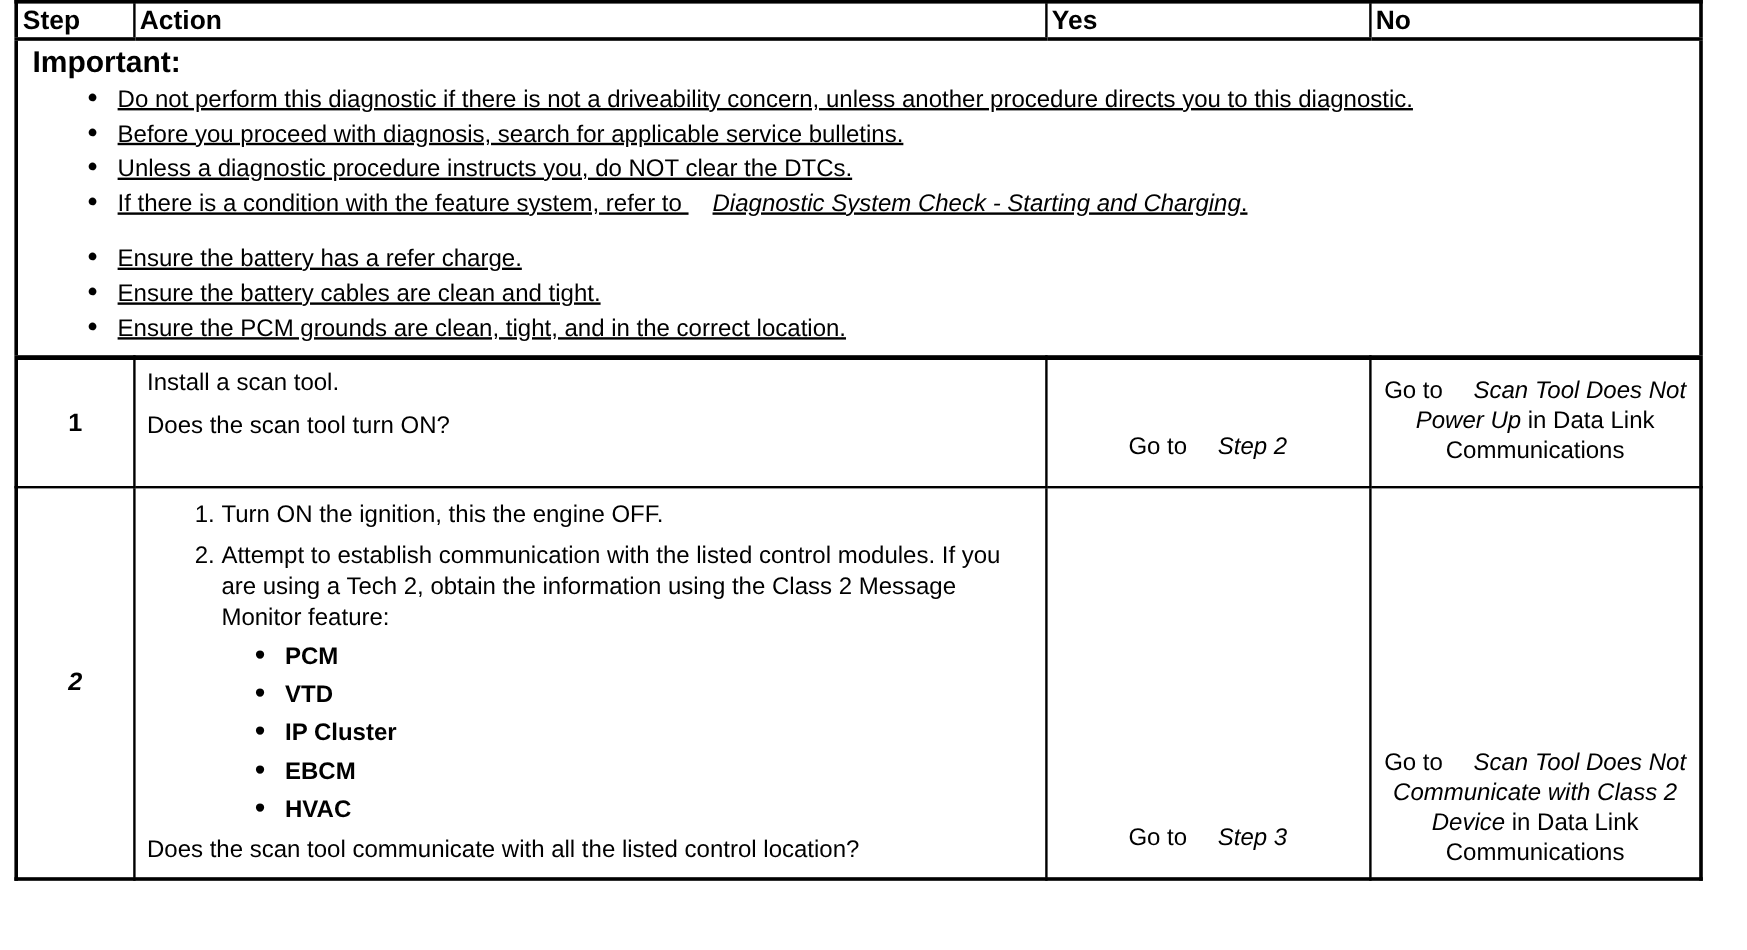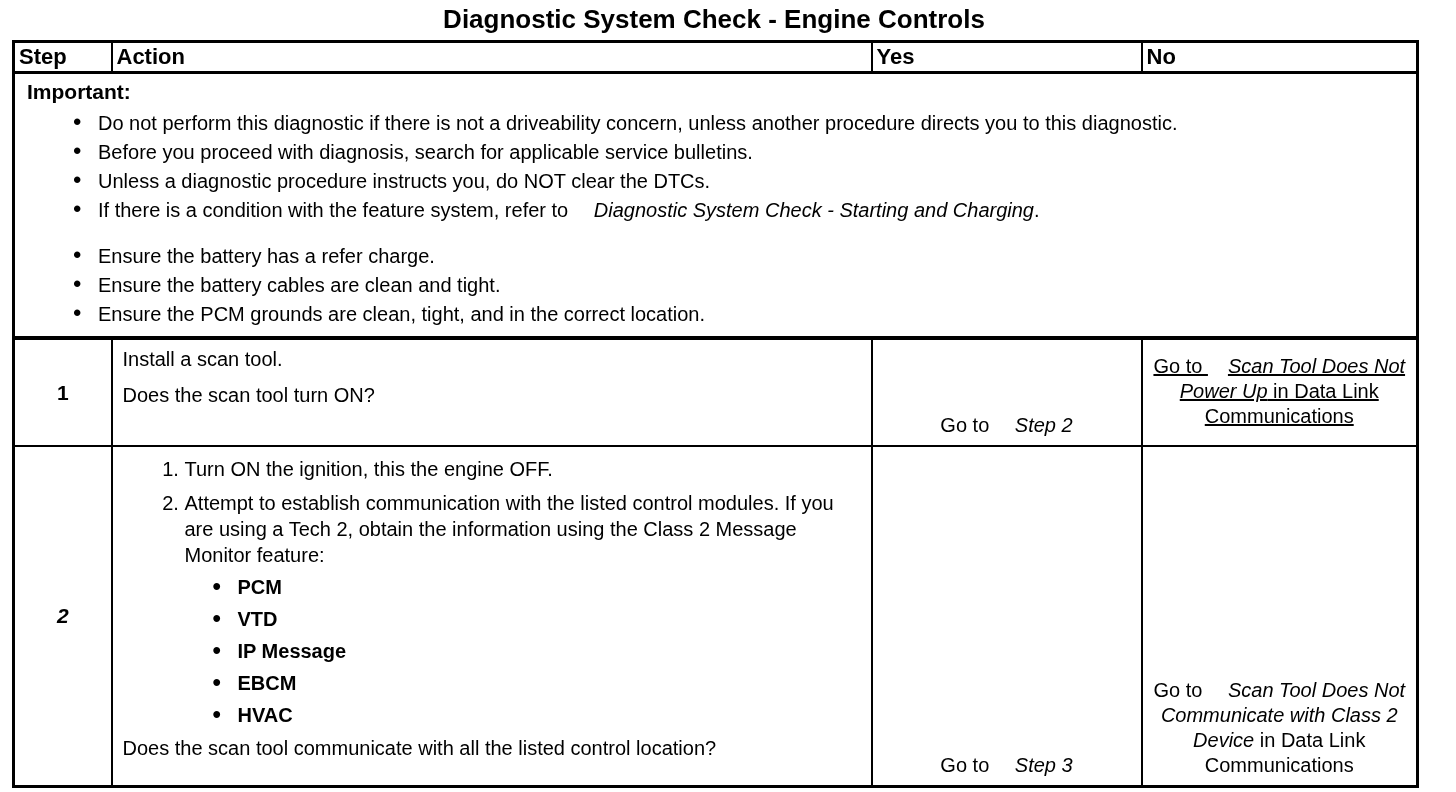--- a/index.html
+++ b/index.html
@@ -116,7 +116,6 @@
 
 <div class="page">
 
-  <h1 class="doc-title">Diagnostic System Check - Engine Controls</h1>
 
   <table class="diag">
     <colgroup>

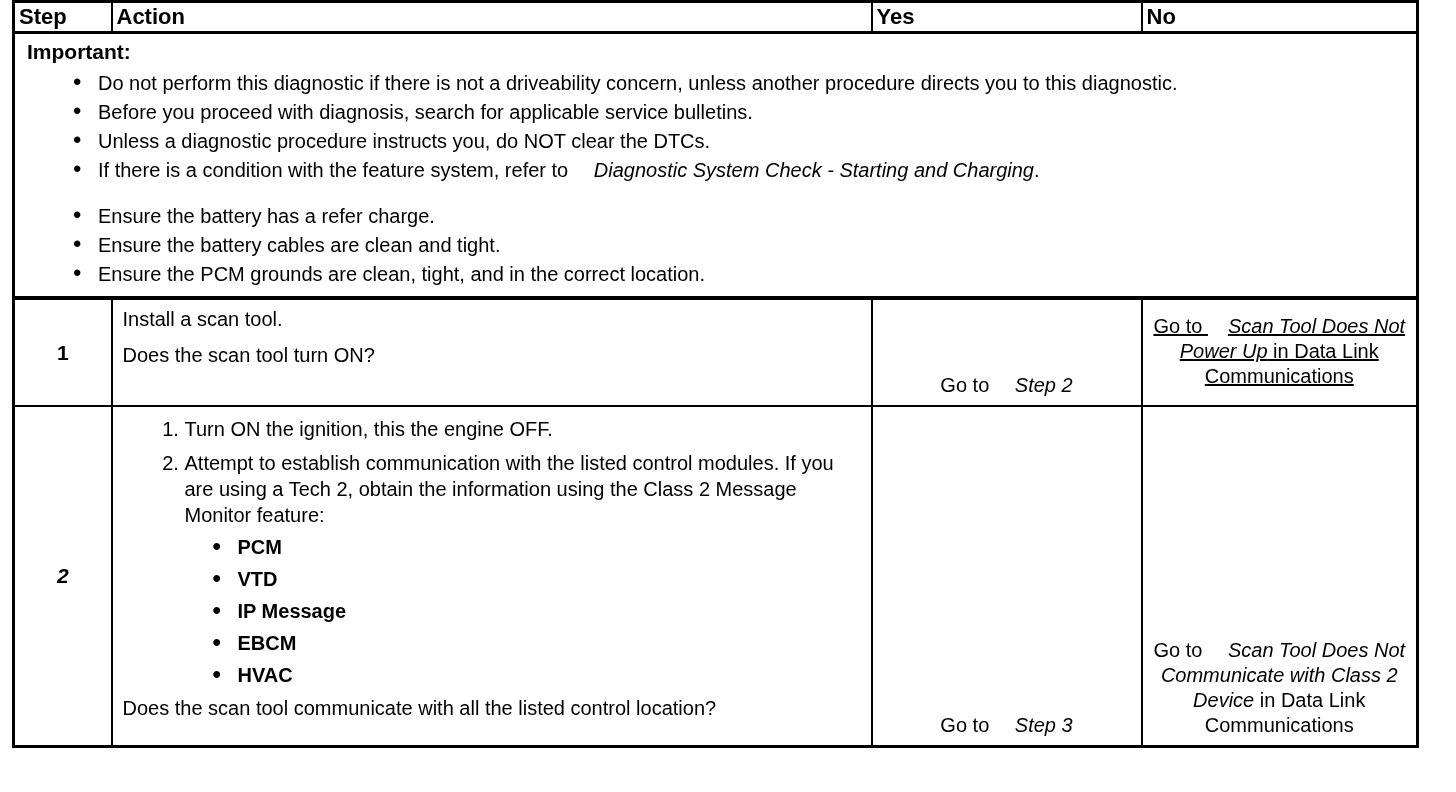--- a/index.html
+++ b/index.html
@@ -46,7 +46,7 @@
     padding: 6px 12px 4px 12px;
     border-bottom: 4px solid #000;
   }
-  .imp-label { font-size: 21px; font-weight: bold; line-height: 24px; }
+  .imp-label { font-size: 25px; font-weight: bold; line-height: 24px; }
   ul.bullets { list-style: none; margin: 8px 0 0 0; padding: 0 0 0 44px; }
   ul.bullets li {
     position: relative;

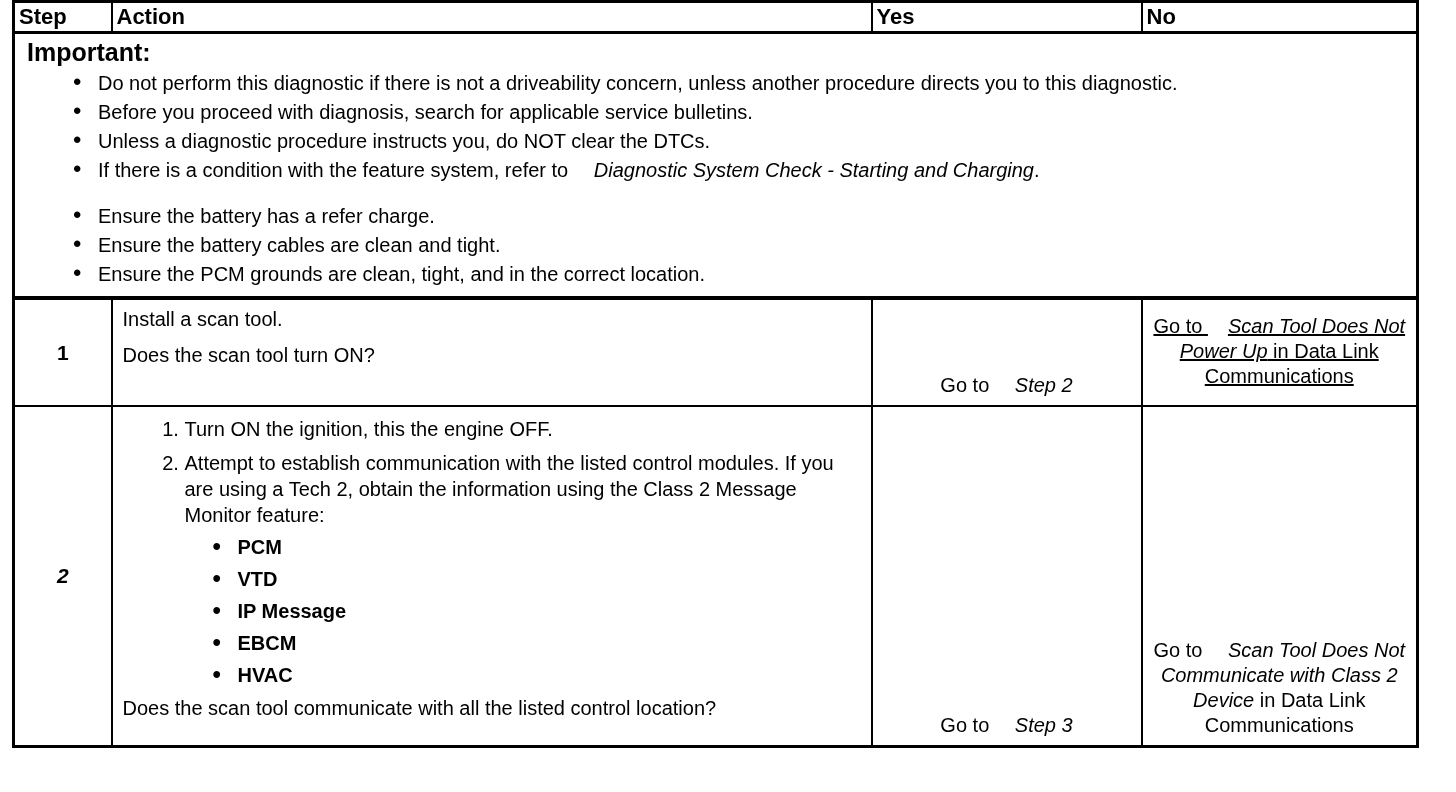--- a/index.html
+++ b/index.html
@@ -53,6 +53,7 @@
     padding-left: 27px;
     margin-bottom: 7px;
     line-height: 22px;
+    text-decoration: underline;
   }
   ul.bullets li::before {
     content: "\2022";

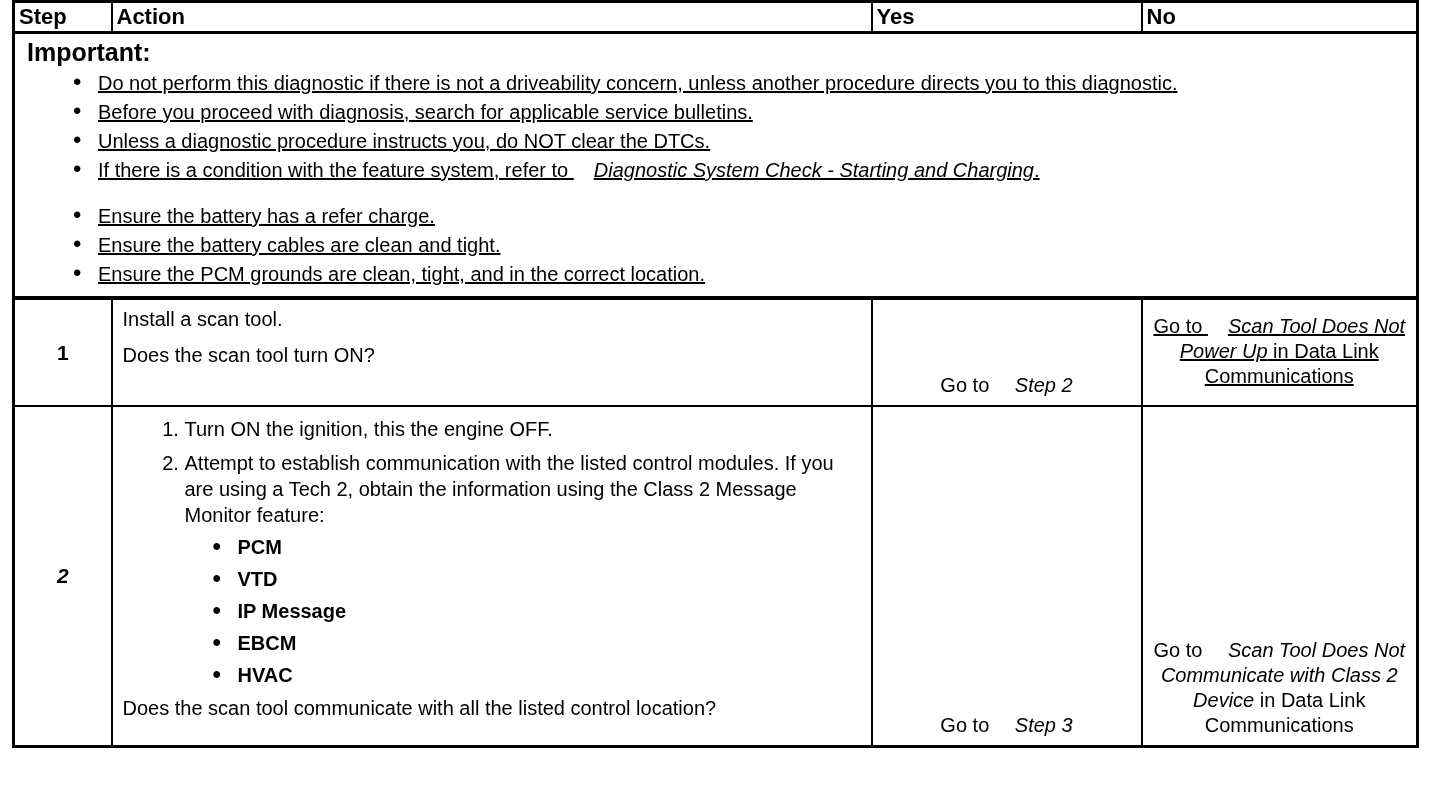--- a/index.html
+++ b/index.html
@@ -73,7 +73,7 @@
   .step-italic { font-style: italic; }
 
   
-  .action-cell { padding: 7px 10px 14px 10px; line-height: 25px; }
+  .action-cell { padding: 7px 10px 0 10px; line-height: 25px; }
   .action-cell p { margin: 0 0 11px 0; }
   .row1-cell { height: 108px; }
   .row2-cell { height: 316px; }

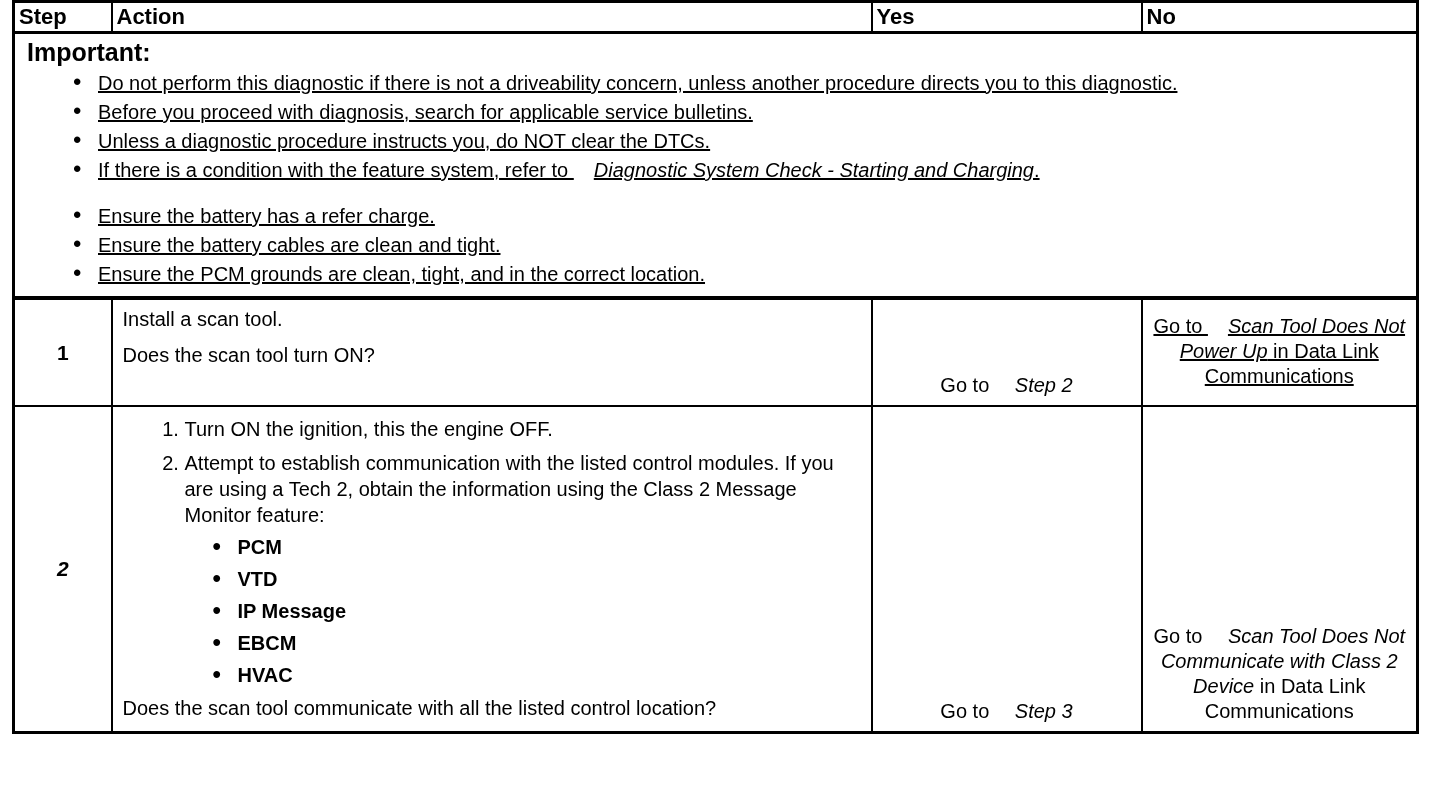--- a/index.html
+++ b/index.html
@@ -108,7 +108,7 @@
     padding: 5px 6px 7px 6px;
     line-height: 25px;
   }
-  .v-middle { vertical-align: middle; text-decoration: underline; }
+  .v-middle { vertical-align: middle; }
   .v-bottom { vertical-align: bottom; }
   .seg-i { font-style: italic; margin-left: 20px; }
 </style>

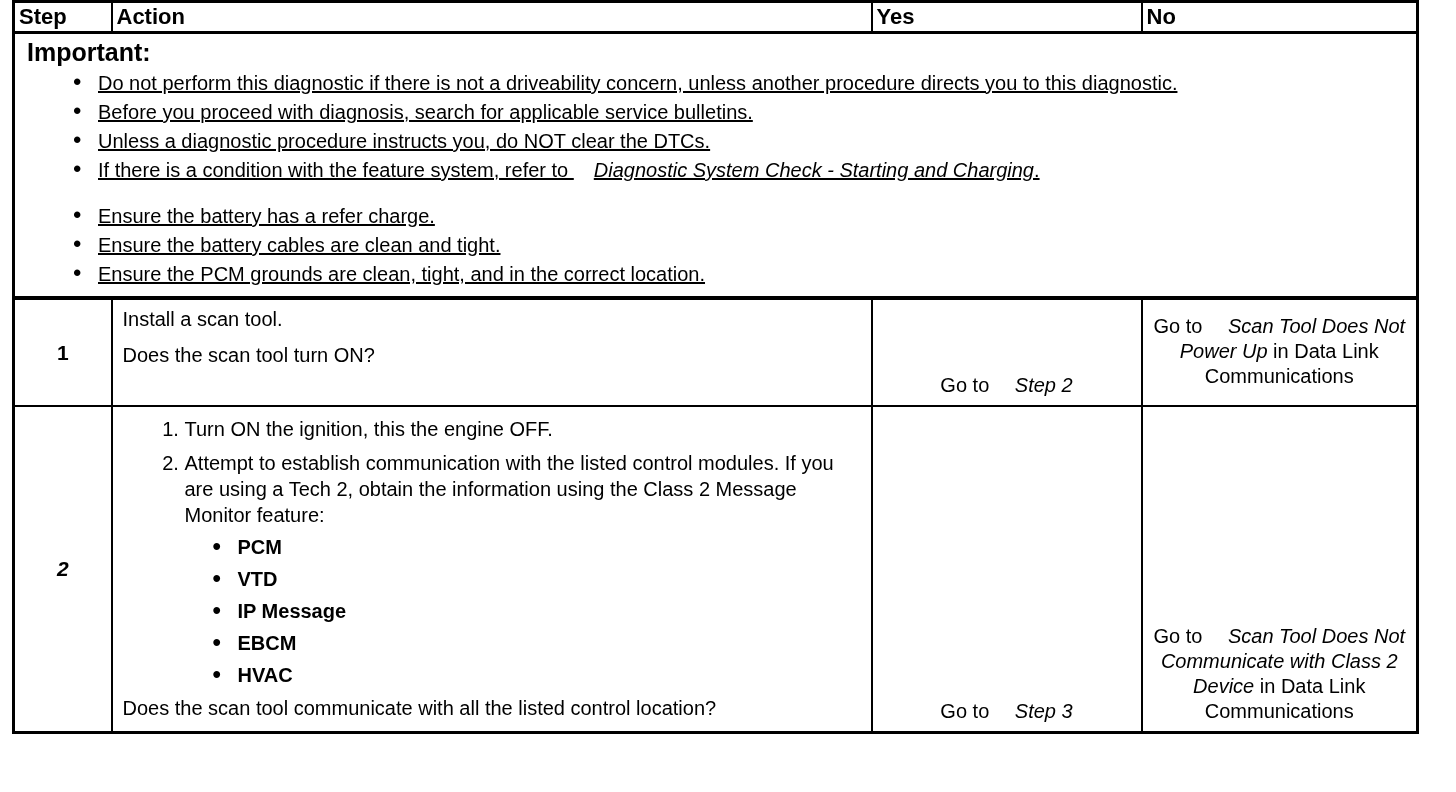--- a/index.html
+++ b/index.html
@@ -100,7 +100,7 @@
   .yes-cell {
     vertical-align: bottom;
     text-align: center;
-    padding: 4px 8px 7px 8px;
+    padding: 4px 8px 20px 8px;
     line-height: 25px;
   }
   .no-cell {

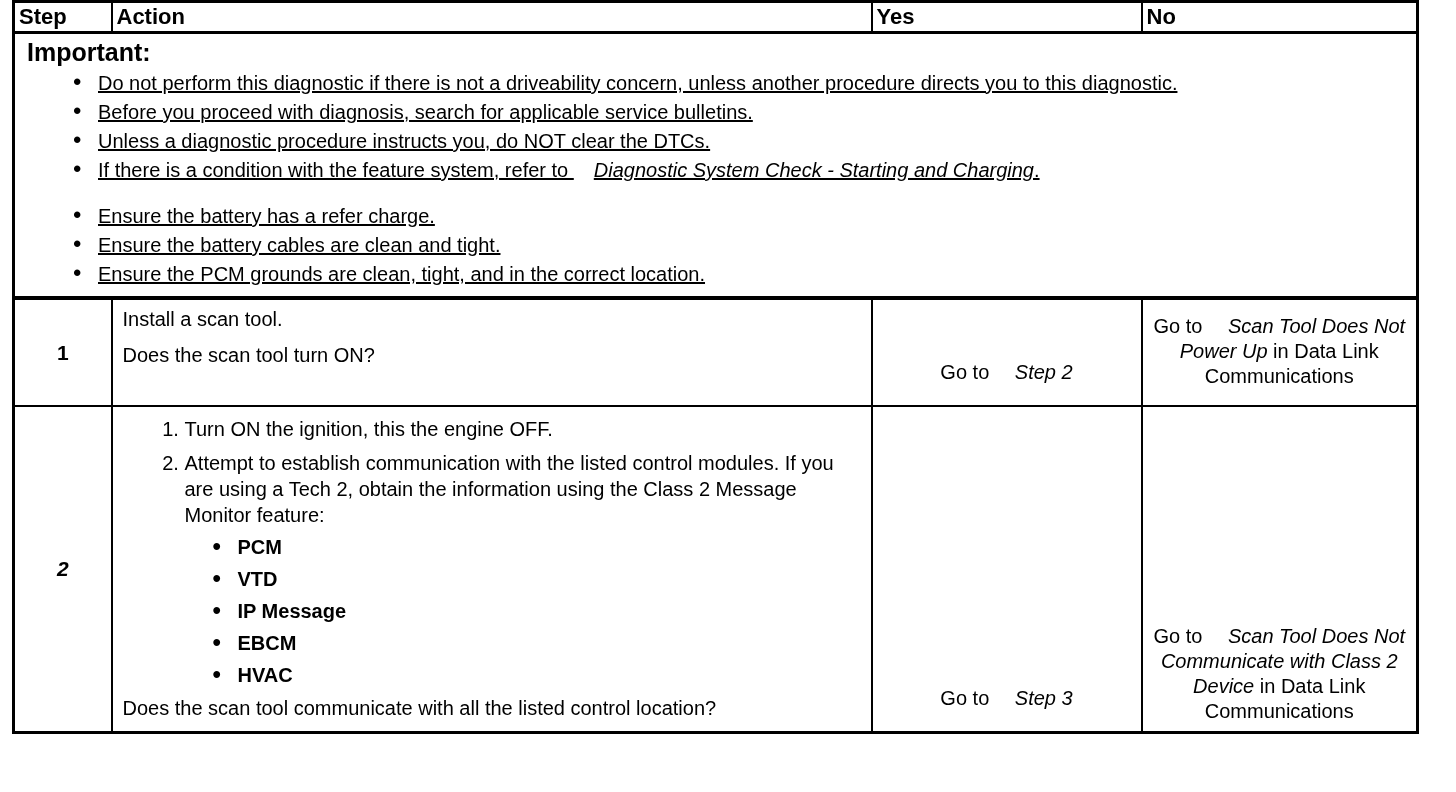--- a/index.html
+++ b/index.html
@@ -176,7 +176,7 @@
               <ul class="modules">
                 <li>PCM</li>
                 <li>VTD</li>
-                <li>IP Message</li>
+                <li>IP Cluster</li>
                 <li>EBCM</li>
                 <li>HVAC</li>
               </ul>

